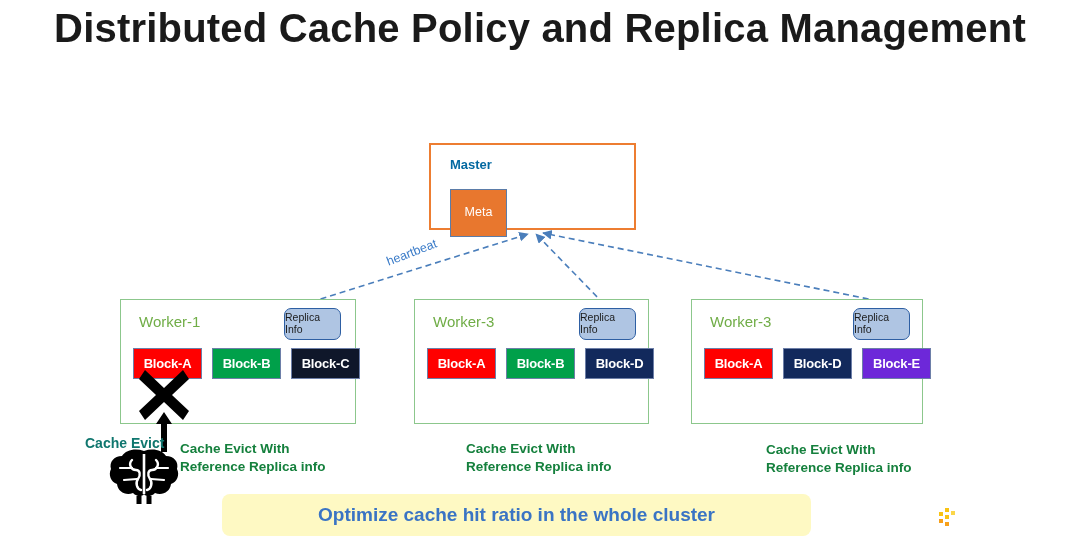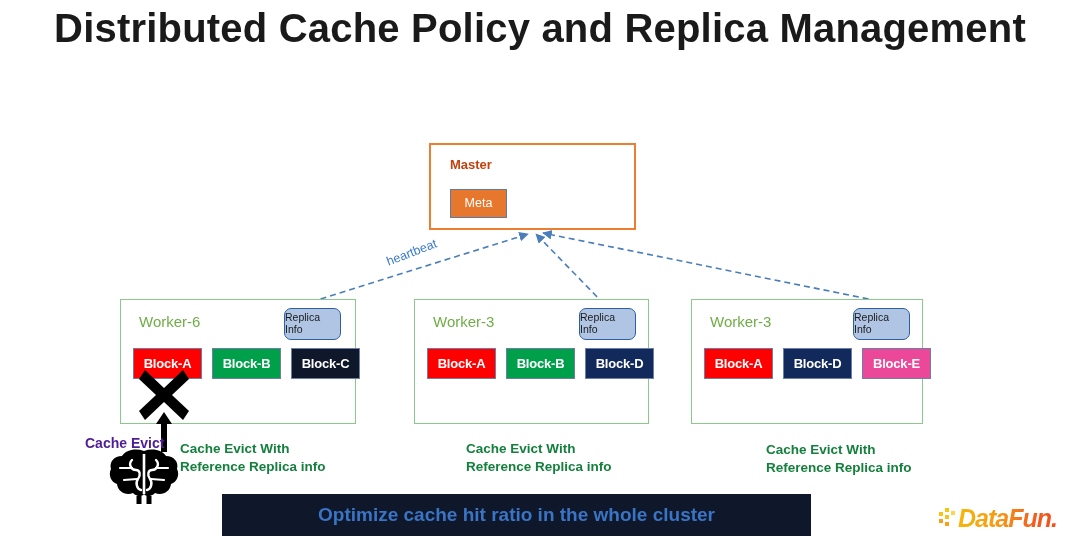--- a/index.html
+++ b/index.html
@@ -47,7 +47,7 @@
     top: 12px;
     font-size: 13px;
     font-weight: bold;
-    color: #c2410c;
+    color: #0369a1;
   }
   .master-sub {
     position: absolute;

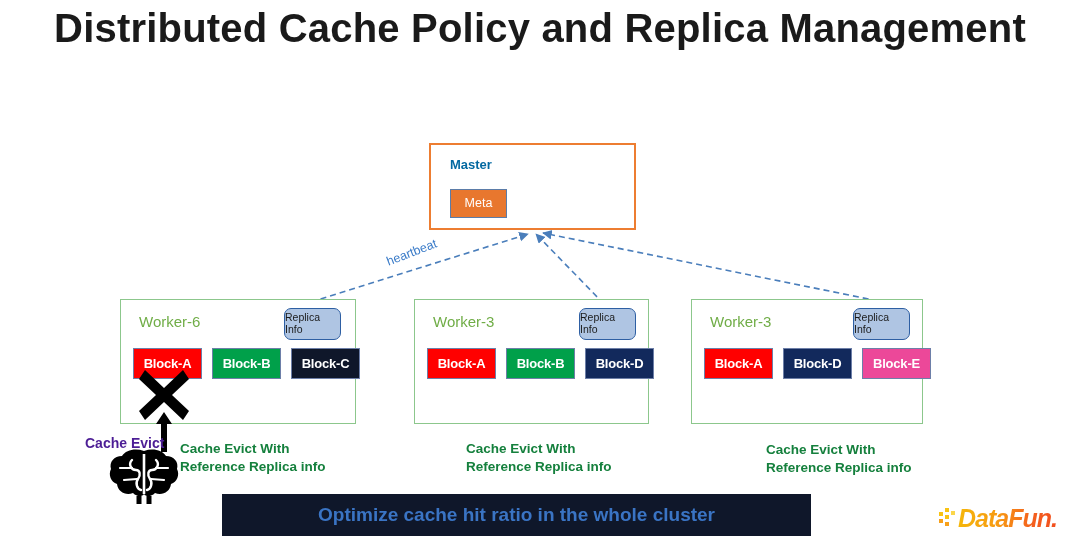--- a/index.html
+++ b/index.html
@@ -62,7 +62,7 @@
     text-align: center;
     line-height: 1.08;
   }
-  #master-meta  { left: 19px;  top: 44px; width: 57px;  height: 29px; }
+  #master-meta  { left: 19px;  top: 44px; width: 57px;  height: 48px; }
   #master-cluster { left: 88px; top: 40px; width: 105px; height: 35px; }
 
   

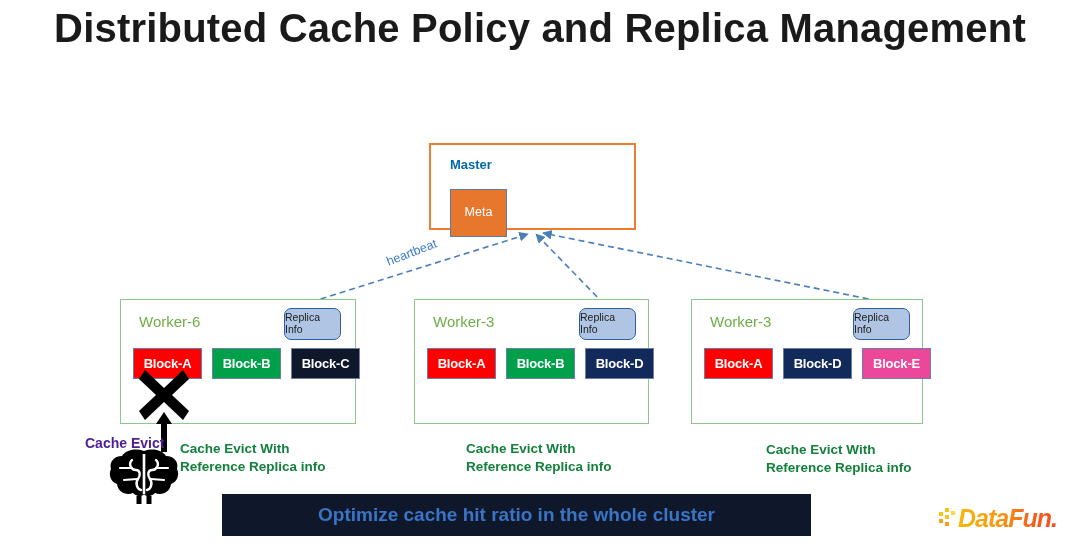--- a/index.html
+++ b/index.html
@@ -262,7 +262,7 @@
 </div>
 
 <div class="worker-box" id="worker-1">
-  <div class="worker-title">Worker-6</div>
+  <div class="worker-title">Worker-1</div>
   <div class="replica-info" id="replica-1">Replica
 Info</div>
   <div class="block blk-0" style="background: rgb(255, 0, 0);">Block-A</div>

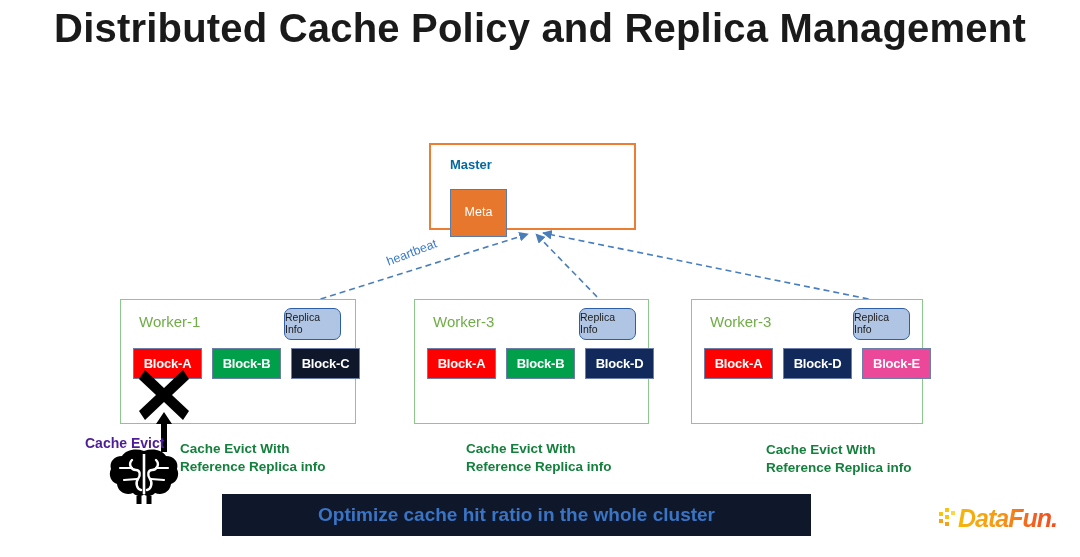--- a/index.html
+++ b/index.html
@@ -285,7 +285,7 @@
 Info</div>
   <div class="block blk-0" style="background: rgb(255, 0, 0);">Block-A</div>
   <div class="block blk-1" style="background: rgb(18, 41, 92);">Block-D</div>
-  <div class="block blk-2" style="background: #ec4899;">Block-E</div>
+  <div class="block blk-2" style="background: #6d28d9;">Block-E</div>
 </div>
 
 <svg id="evict-x" viewBox="0 0 52 52">

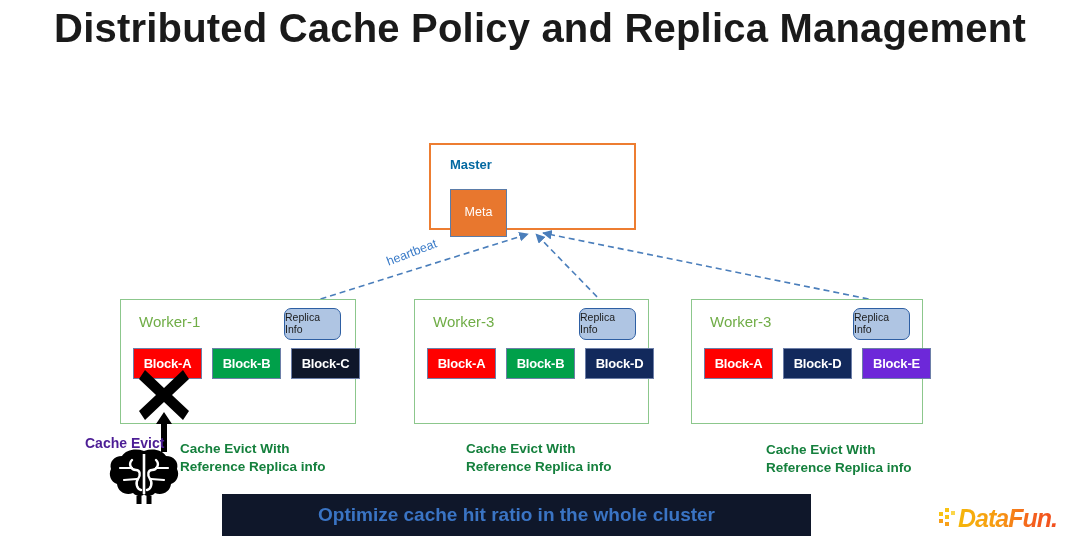--- a/index.html
+++ b/index.html
@@ -162,7 +162,7 @@
     top: 435px;
     font-size: 14px;
     font-weight: bold;
-    color: #4c1d95;
+    color: #0f766e;
     white-space: nowrap;
   }
   #brain-icon {

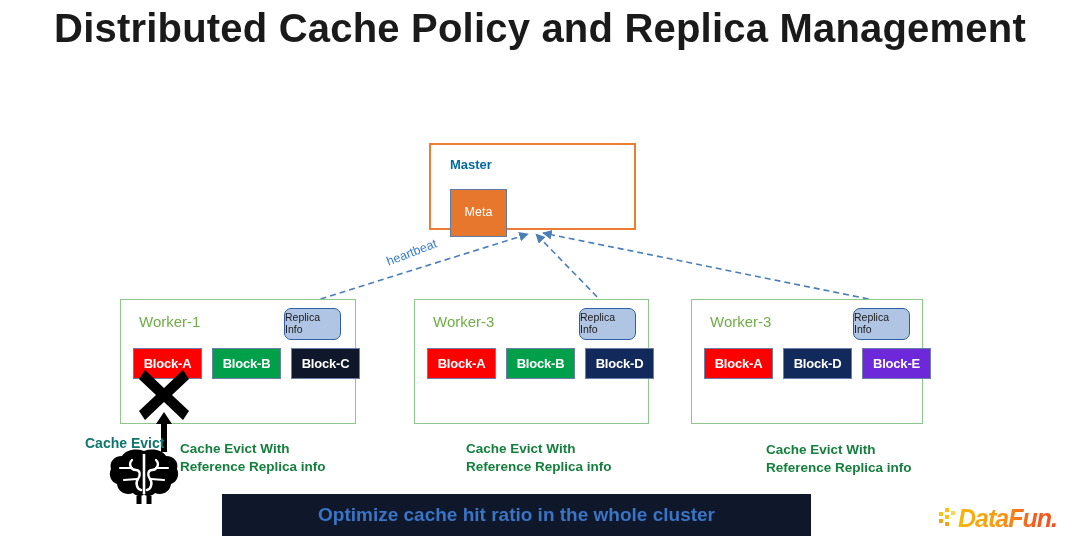--- a/index.html
+++ b/index.html
@@ -200,8 +200,8 @@
     top: 494px;
     width: 589px;
     height: 42px;
-    background: #0f172a;
-    border-radius: 0;
+    background: #fef9c3;
+    border-radius: 8px;
     display: flex;
     align-items: center;
     justify-content: center;

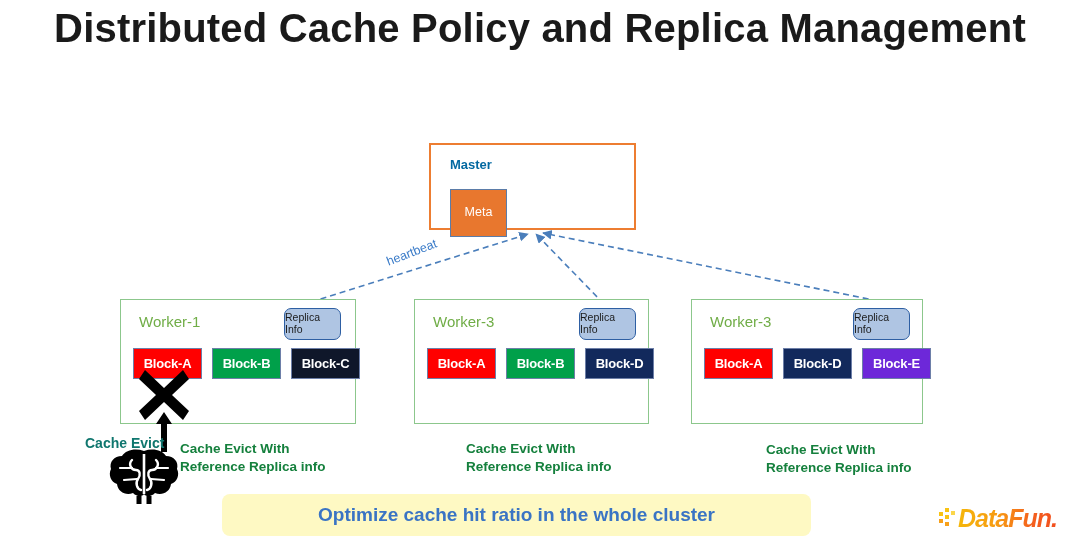--- a/index.html
+++ b/index.html
@@ -329,7 +329,6 @@
     <rect x="13" y="5" width="4" height="4" fill="#FBD64A"></rect>
     <rect x="7" y="16" width="4" height="4" fill="#F7A01A"></rect>
   </svg>
-  <span id="logo-text">DataFun.</span>
 </div>
 
 </body></html>

